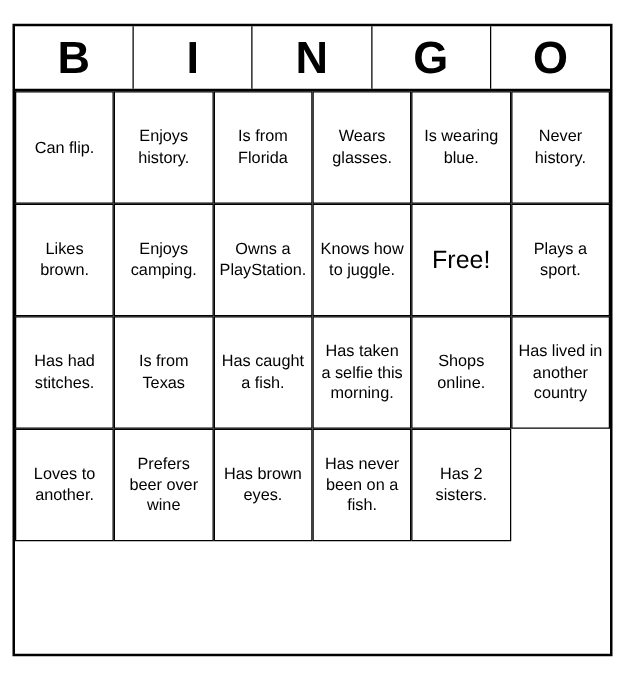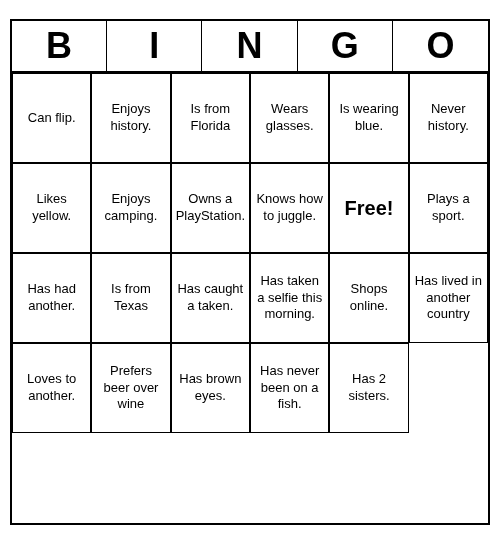--- a/index.html
+++ b/index.html
@@ -87,7 +87,7 @@
         <span>Never history.</span>
       </div>
       <div class="bingo-cell">
-        <span>Likes yellow.</span>
+        <span>Likes brown.</span>
       </div>
       <div class="bingo-cell">
         <span>Enjoys camping.</span>

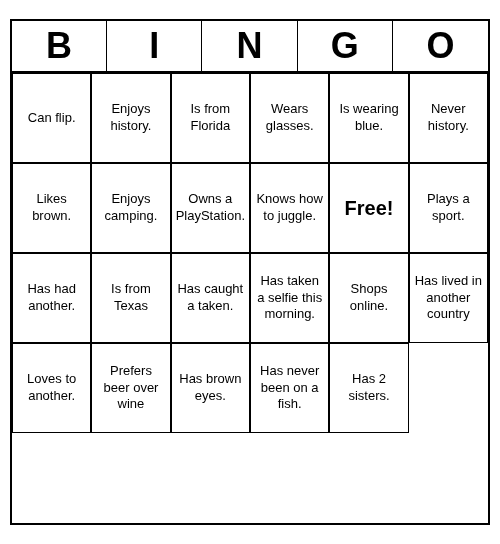--- a/index.html
+++ b/index.html
@@ -49,7 +49,7 @@
     }
     .bingo-cell.free {
       font-size: 20px;
-      font-weight: bold;
+      font-weight: normal;
       align-items: center;
     }
     .bingo-cell span {

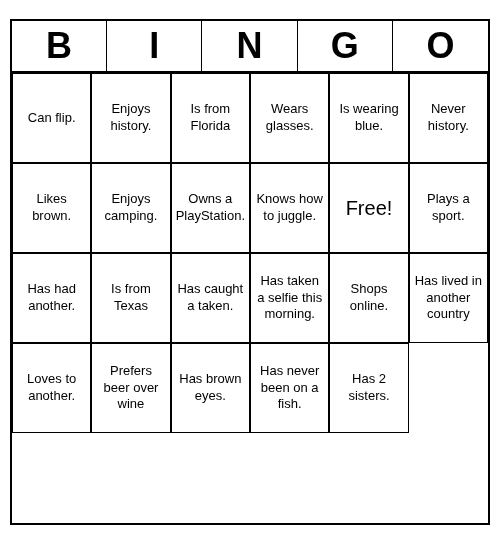--- a/index.html
+++ b/index.html
@@ -105,7 +105,7 @@
         <span>Plays a sport.</span>
       </div>
       <div class="bingo-cell">
-        <span>Has had another.</span>
+        <span>Has had stitches.</span>
       </div>
       <div class="bingo-cell">
         <span>Is from Texas</span>

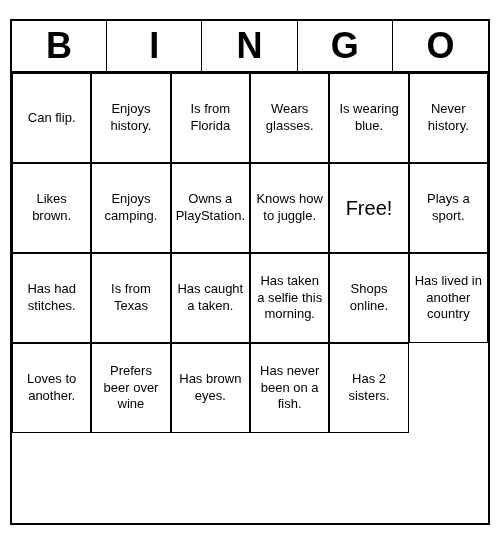--- a/index.html
+++ b/index.html
@@ -111,7 +111,7 @@
         <span>Is from Texas</span>
       </div>
       <div class="bingo-cell">
-        <span>Has caught a taken.</span>
+        <span>Has caught a fish.</span>
       </div>
       <div class="bingo-cell">
         <span>Has taken a selfie this morning.</span>

